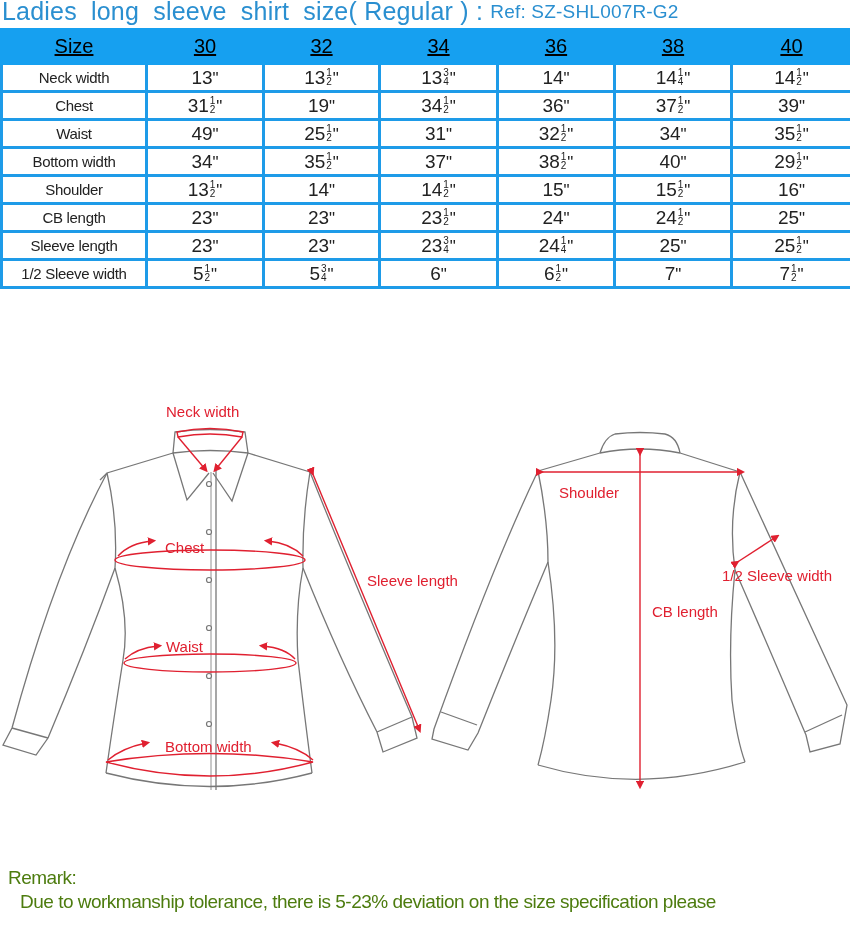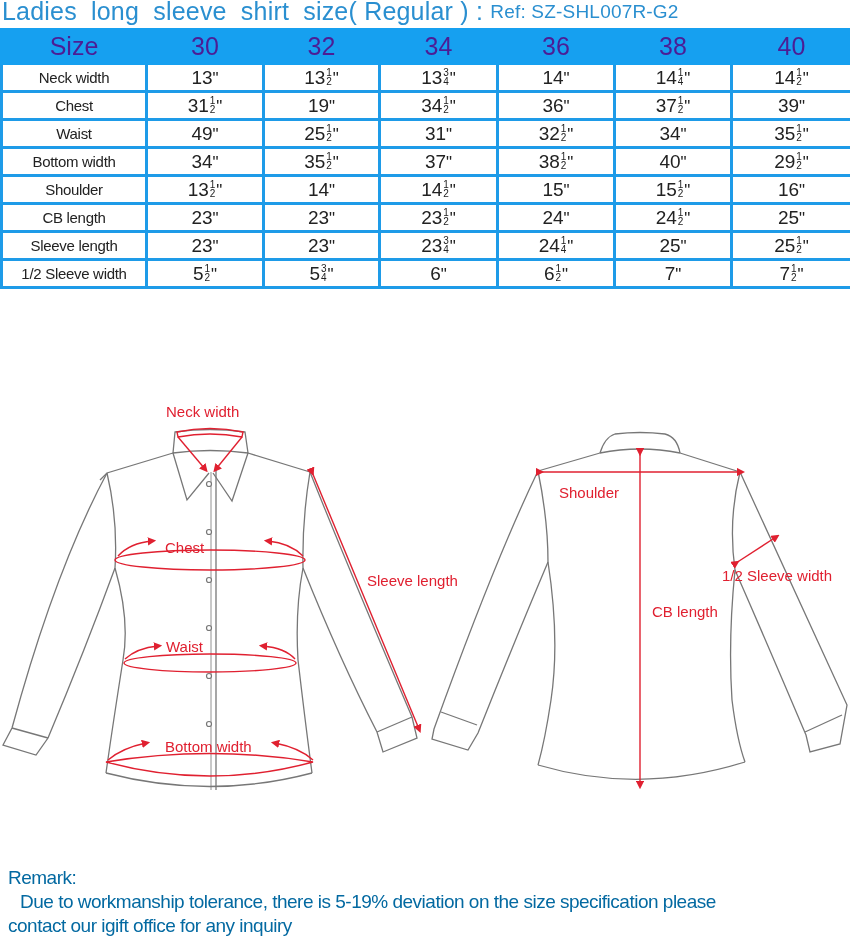--- a/index.html
+++ b/index.html
@@ -13,8 +13,8 @@
              table-layout:fixed; }
   table.sz td, table.sz th { border:3px solid #1e9be8; text-align:center; padding:0;
              color:#222; height:25px; }
-  table.sz th { background:#16a0f0; color:#4c1d95; font-size:25px; font-weight:normal;
-             height:31px; border-color:#16a0f0; }
+  table.sz th { background:#16a0f0; color:#000000; font-size:20px; font-weight:normal;
+             height:31px; border-color:#16a0f0;text-decoration:underline; }
   table.sz td.lbl { font-size:15px; color:#222; letter-spacing:-0.3px; }
   table.sz td.val { font-size:19px; }
   .frac { display:inline-flex; flex-direction:column; align-items:center; font-size:10px;

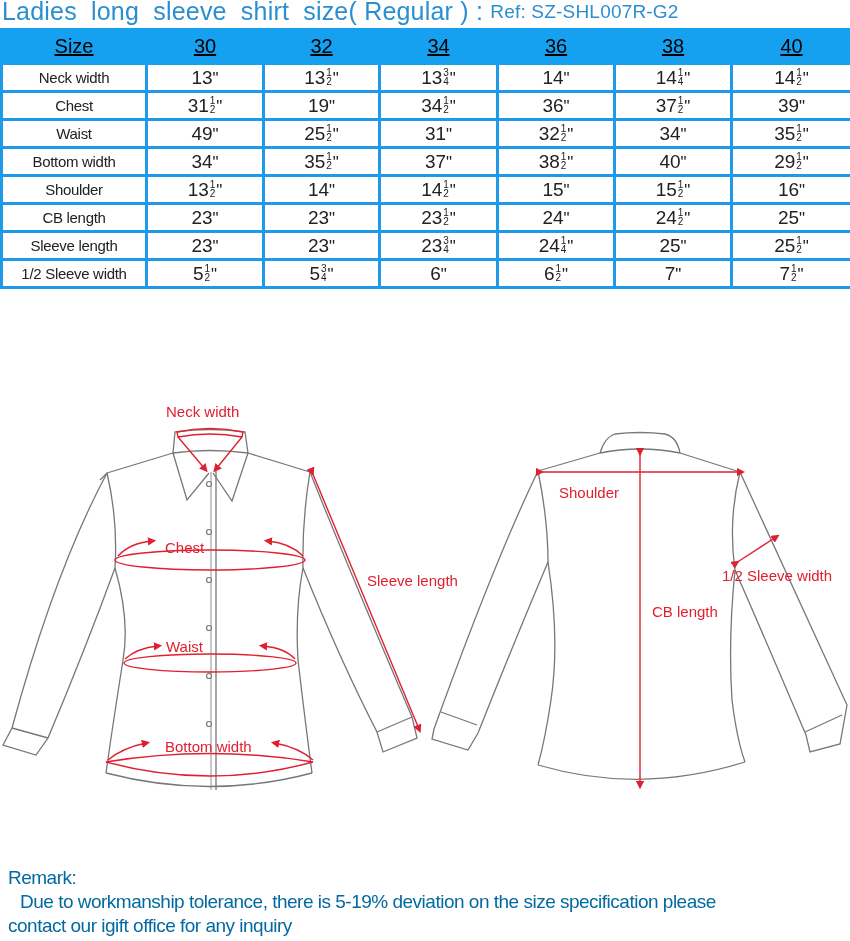--- a/index.html
+++ b/index.html
@@ -22,7 +22,7 @@
   .frac .n, .frac .d { display:block; }
   .qt { font-size:17px; }
   svg.drawing { position:absolute; left:0; top:380px; }
-  .remark { position:absolute; left:8px; top:866px; color:#0369a1; font-size:19px;
+  .remark { position:absolute; left:8px; top:866px; color:#4d7c0f; font-size:19px;
             line-height:24px; letter-spacing:-0.5px; }
   .remark .indent { padding-left:12px; }
 </style>

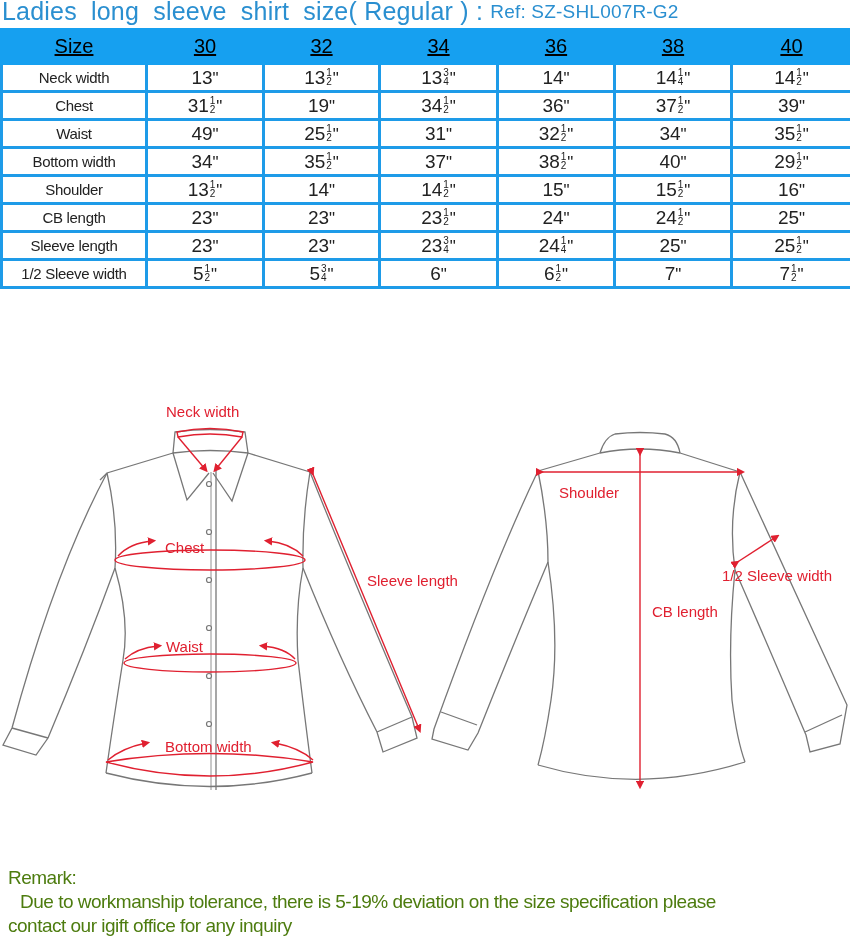--- a/index.html
+++ b/index.html
@@ -296,7 +296,7 @@
 
 <div class="remark">
   <div>Remark:</div>
-  <div class="indent">Due to workmanship tolerance, there is 5-19% deviation  on the size specification please</div>
+  <div class="indent">Due to workmanship tolerance, there is 5-23% deviation  on the size specification please</div>
   <div>contact our igift office for any inquiry</div>
 </div>
 

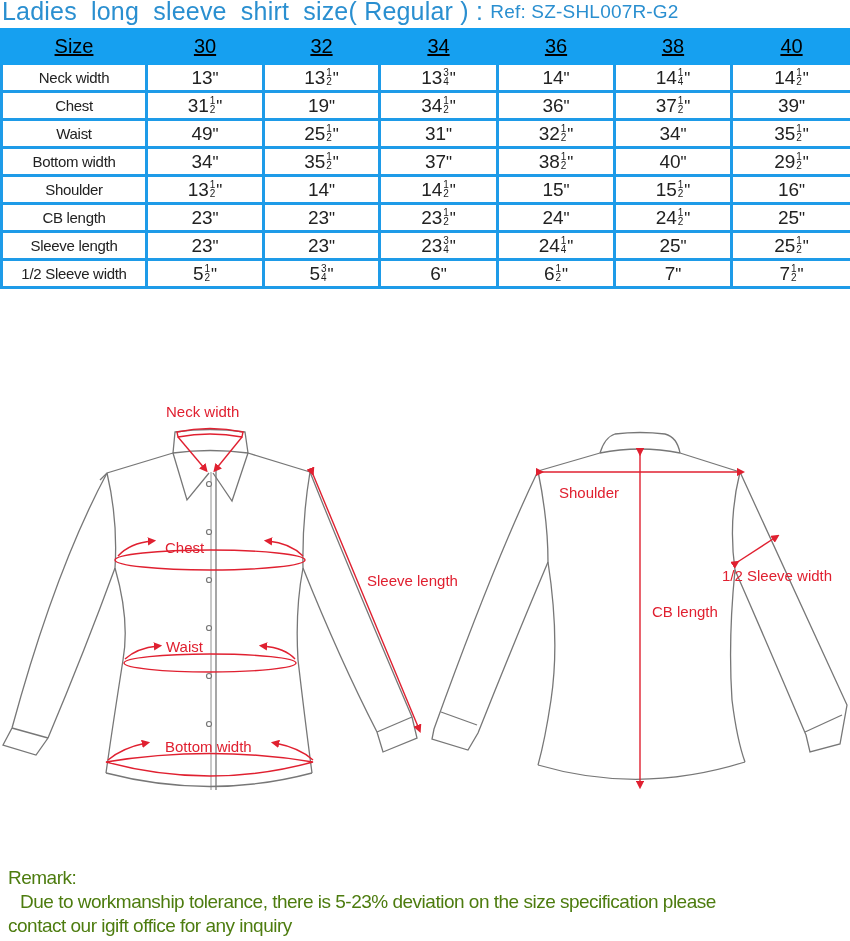--- a/index.html
+++ b/index.html
@@ -297,7 +297,6 @@
 <div class="remark">
   <div>Remark:</div>
   <div class="indent">Due to workmanship tolerance, there is 5-23% deviation  on the size specification please</div>
-  <div>contact our igift office for any inquiry</div>
 </div>
 
 </body></html>

